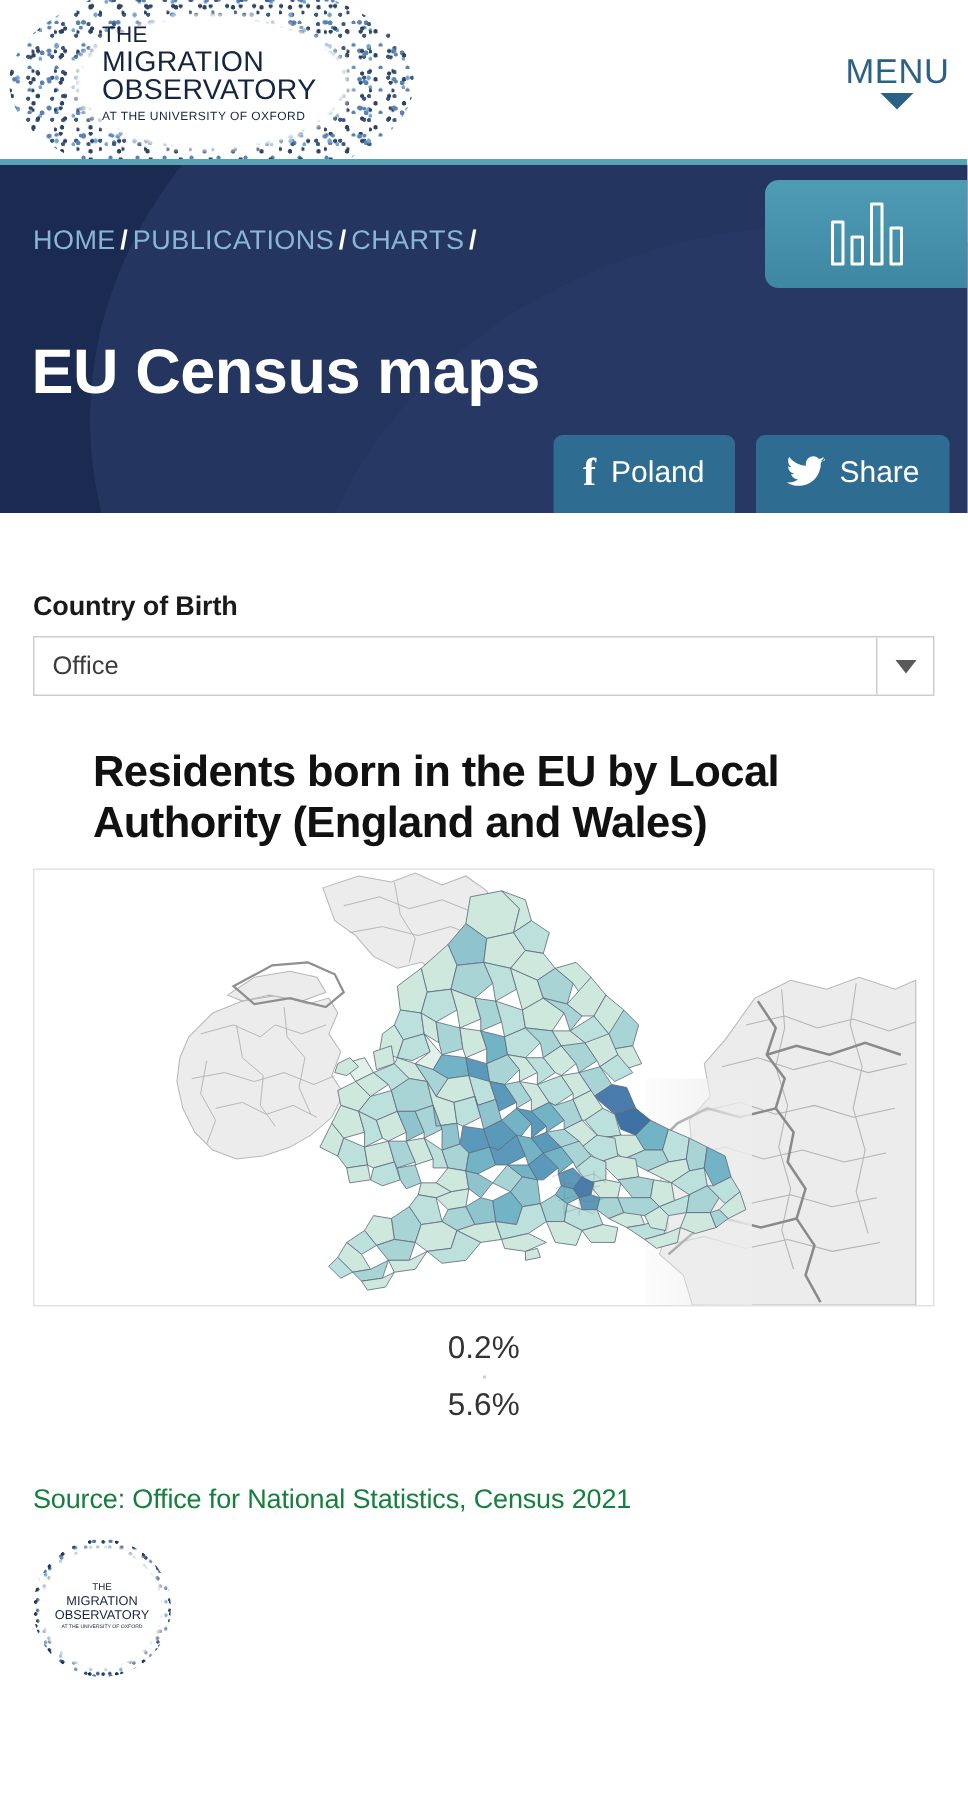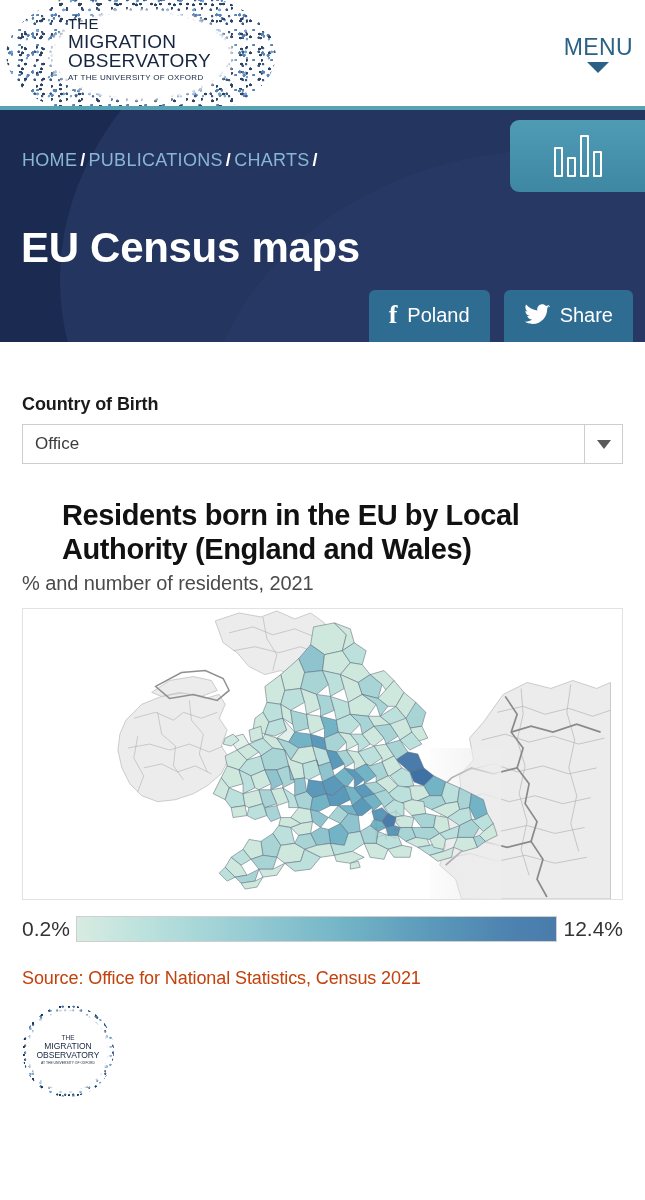--- a/index.html
+++ b/index.html
@@ -345,7 +345,6 @@
   </div>
 
   <h2 class="chart-title">Residents born in the EU by Local Authority (England and Wales)</h2>
-  <div class="chart-sub">% and number of residents, 2021</div>
 
   <div class="map-box">
     <svg viewBox="0 0 580 292" preserveAspectRatio="xMidYMid meet">

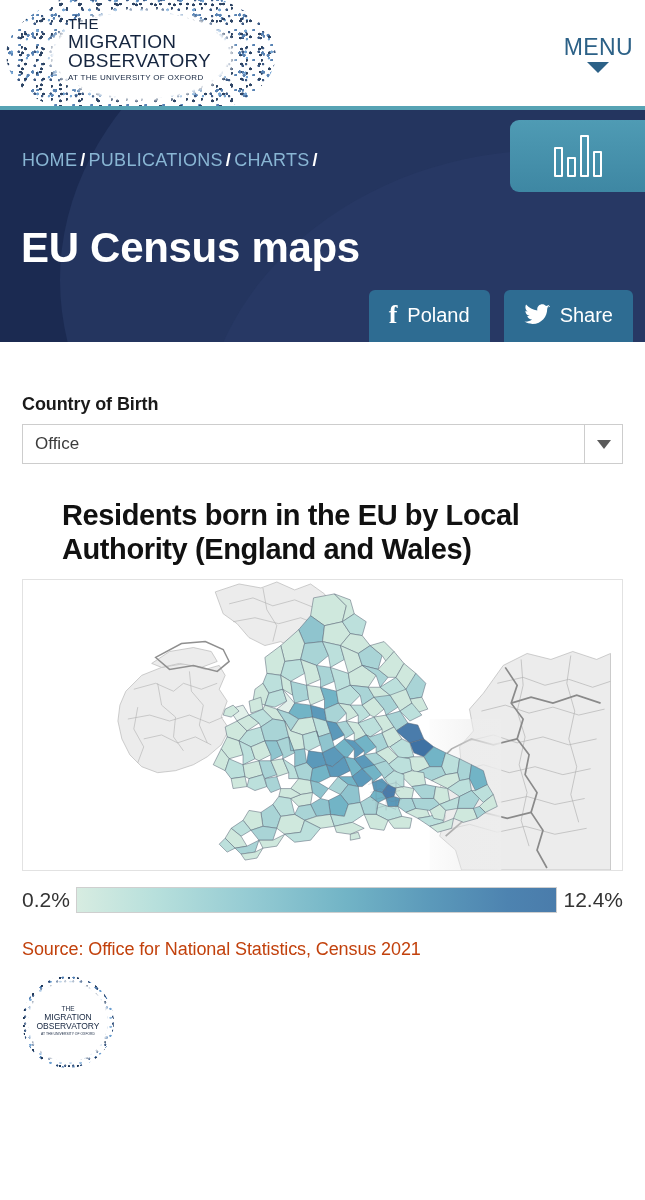--- a/index.html
+++ b/index.html
@@ -231,6 +231,7 @@
     display: flex; align-items: center;
     margin-top: 16px;
     gap: 6px;
+    flex-direction: column;
   }
   .legend-min, .legend-max {
     font-size: 21px;

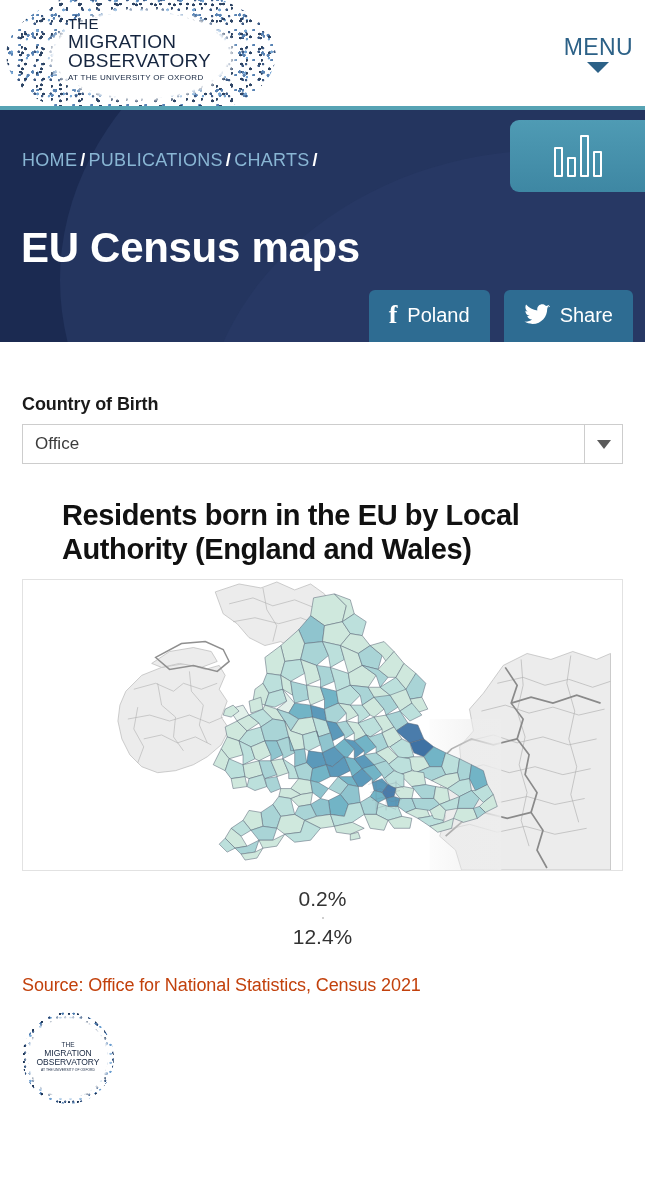--- a/index.html
+++ b/index.html
@@ -604,7 +604,7 @@
   <div class="legend">
     <div class="legend-min">0.2%</div>
     <div class="legend-bar"></div>
-    <div class="legend-max">12.4%</div>
+    <div class="legend-max">5.6%</div>
   </div>
 
   <div class="source">Source: Office for National Statistics, Census 2021</div>

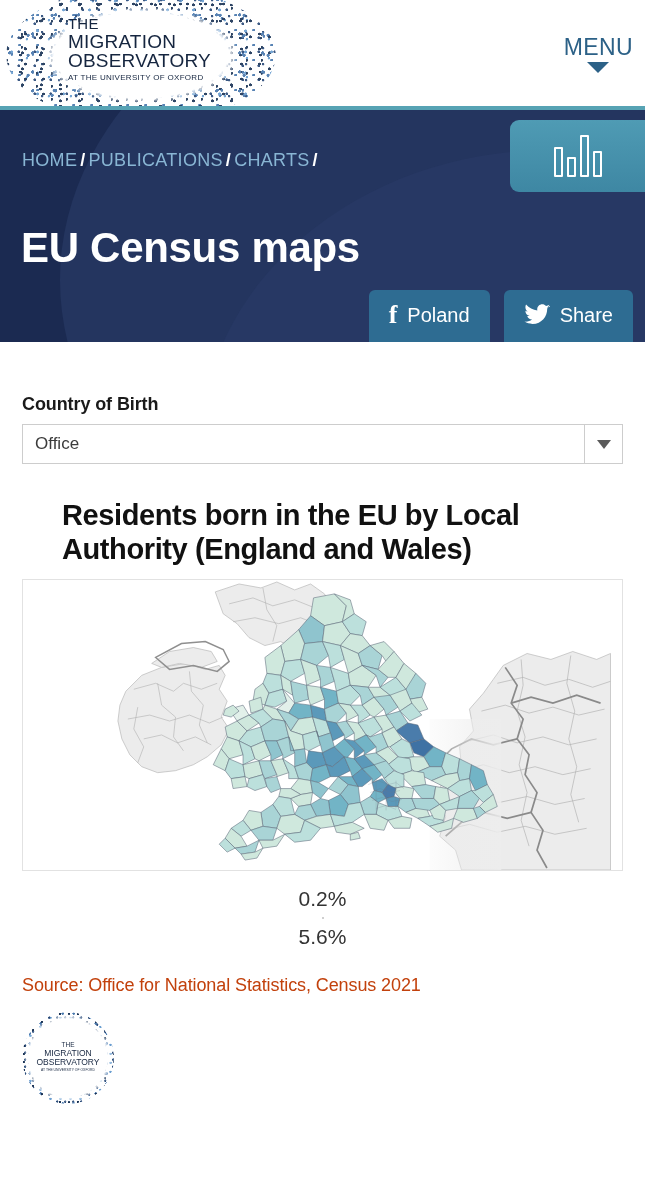--- a/index.html
+++ b/index.html
@@ -246,9 +246,9 @@
   }
 
   .source {
-    margin-top: 26px;
+    margin-top: 40px;
     font-size: 18px;
-    color: #c2410c;
+    color: #15803d;
     letter-spacing: -0.1px;
   }
 

